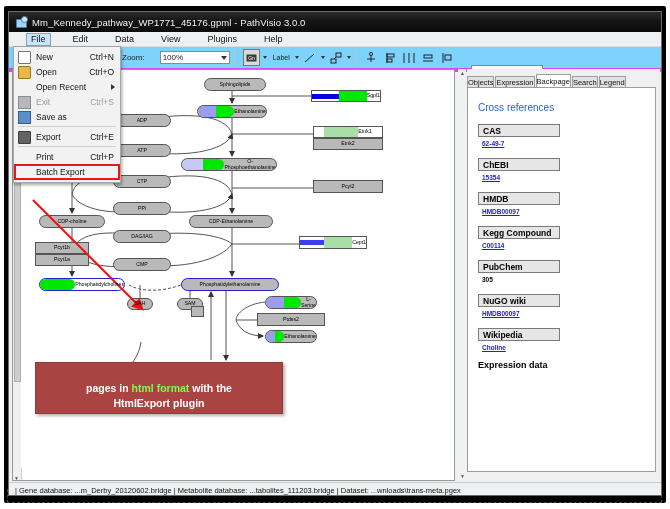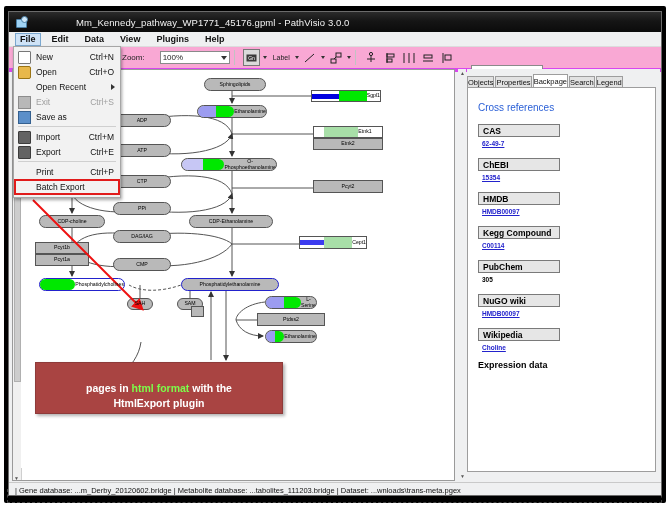--- a/index.html
+++ b/index.html
@@ -18,7 +18,7 @@
   
   #titlebar{position:absolute;left:0;top:0;width:100%;height:20px;
     background:linear-gradient(to bottom,#2b2b2b 0%,#151515 45%,#0b0b0b 100%);
-    color:#f2f2f2;font-size:9.5px;display:flex;align-items:center;gap:44px;}
+    color:#f2f2f2;font-size:9.5px;display:flex;align-items:center;}
   #titlebar .tb-icon{width:12px;height:12px;margin:0 5px 0 6px;position:relative;flex:0 0 auto;}
   #titlebar .tb-icon:before{content:"";position:absolute;left:1px;top:3px;width:9px;height:7px;
      background:#9fd3f5;border:1px solid #4a7fa6;border-radius:1px;}

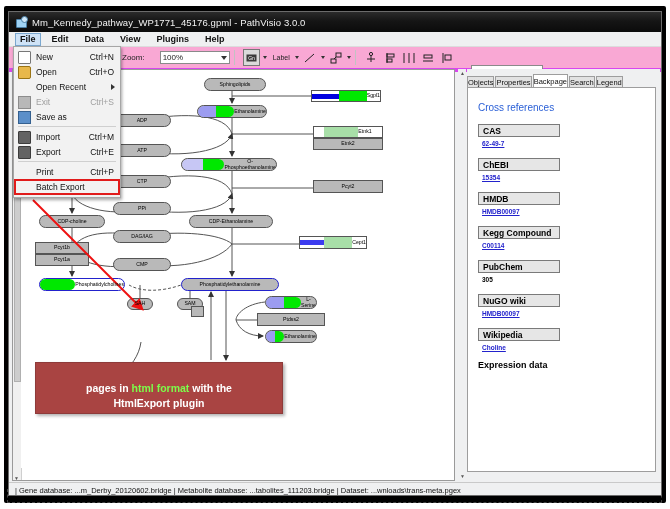--- a/index.html
+++ b/index.html
@@ -29,7 +29,7 @@
   
   #menubar{position:absolute;left:0;top:20px;width:100%;height:14px;background:#eff0f1;
       display:flex;align-items:center;font-size:9px;color:#111;border-bottom:1px solid #dcdcdc;}
-  #menubar .mi{padding:1px 5px;margin-left:6px;line-height:11px;font-weight:bold;}
+  #menubar .mi{padding:1px 5px;margin-left:17px;line-height:11px;}
   #menubar .mi.active{background:#cfe3f7;border:1px solid #7aa7cf;padding:0px 4px;}
 
   

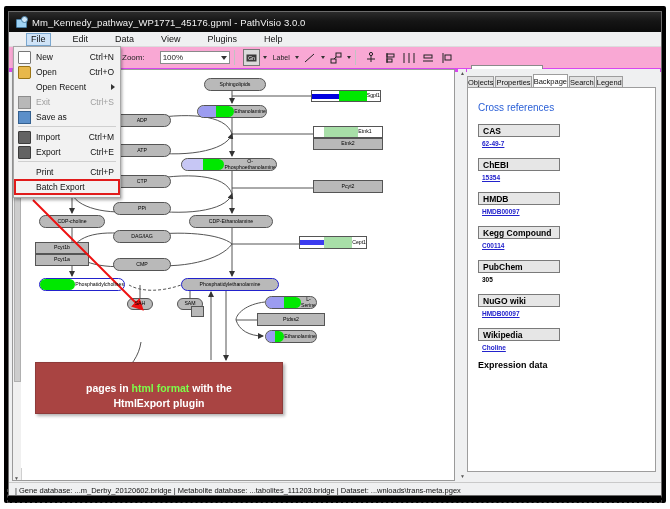--- a/index.html
+++ b/index.html
@@ -33,7 +33,7 @@
   #menubar .mi.active{background:#cfe3f7;border:1px solid #7aa7cf;padding:0px 4px;}
 
   
-  #toolbar{position:absolute;left:0;top:35px;width:100%;height:21px;background:#f9a8d4;
+  #toolbar{position:absolute;left:0;top:35px;width:100%;height:21px;background:#7dd3fc;
      display:flex;align-items:center;font-size:8px;color:#222;border-bottom:4px solid #d946ef;}
   .tb-sep{width:1px;height:15px;background:#c2c2c2;margin:0 4px;}
   .zoomlabel{margin-left:113px;font-size:8px;}

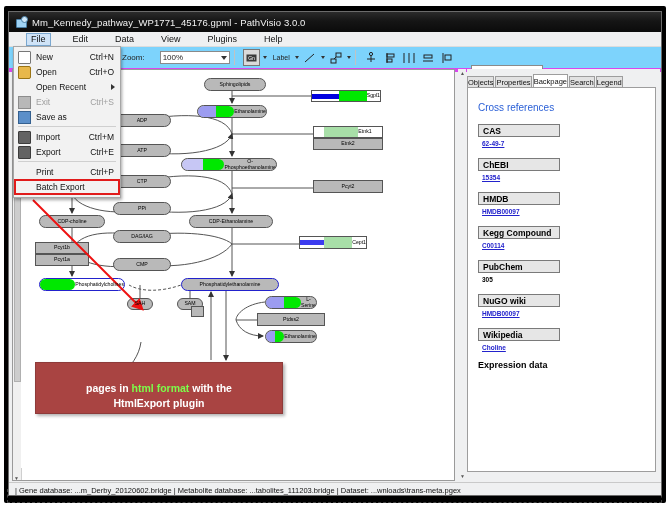--- a/index.html
+++ b/index.html
@@ -487,7 +487,7 @@
     <div id="rightpanel">
       <div id="tabs">
         <div class="tab">Objects</div>
-        <div class="tab">Properties</div>
+        <div class="tab">Expression</div>
         <div class="tab sel">Backpage</div>
         <div class="tab">Search</div>
         <div class="tab">Legend</div>

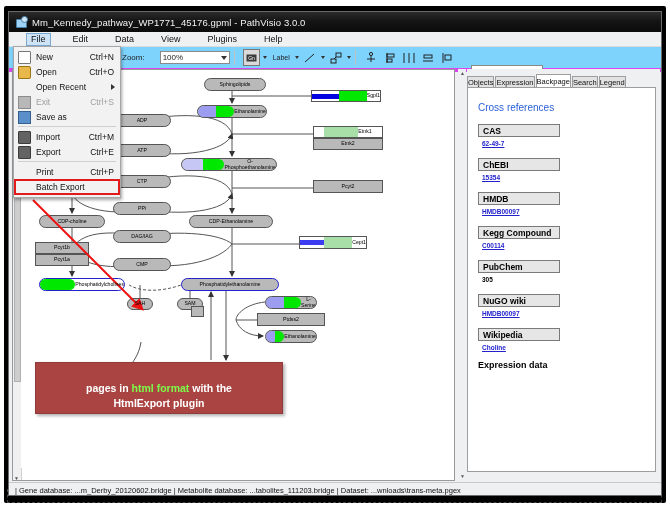--- a/index.html
+++ b/index.html
@@ -241,11 +241,6 @@
       </div>
       <div class="fm-div"></div>
       <div class="fm-row">
-        <span class="fm-ico ico-imp"></span>
-        <span>Import</span>
-        <span class="acc">Ctrl+M</span>
-      </div>
-      <div class="fm-row">
         <span class="fm-ico ico-exp"></span>
         <span>Export</span>
         <span class="acc">Ctrl+E</span>

